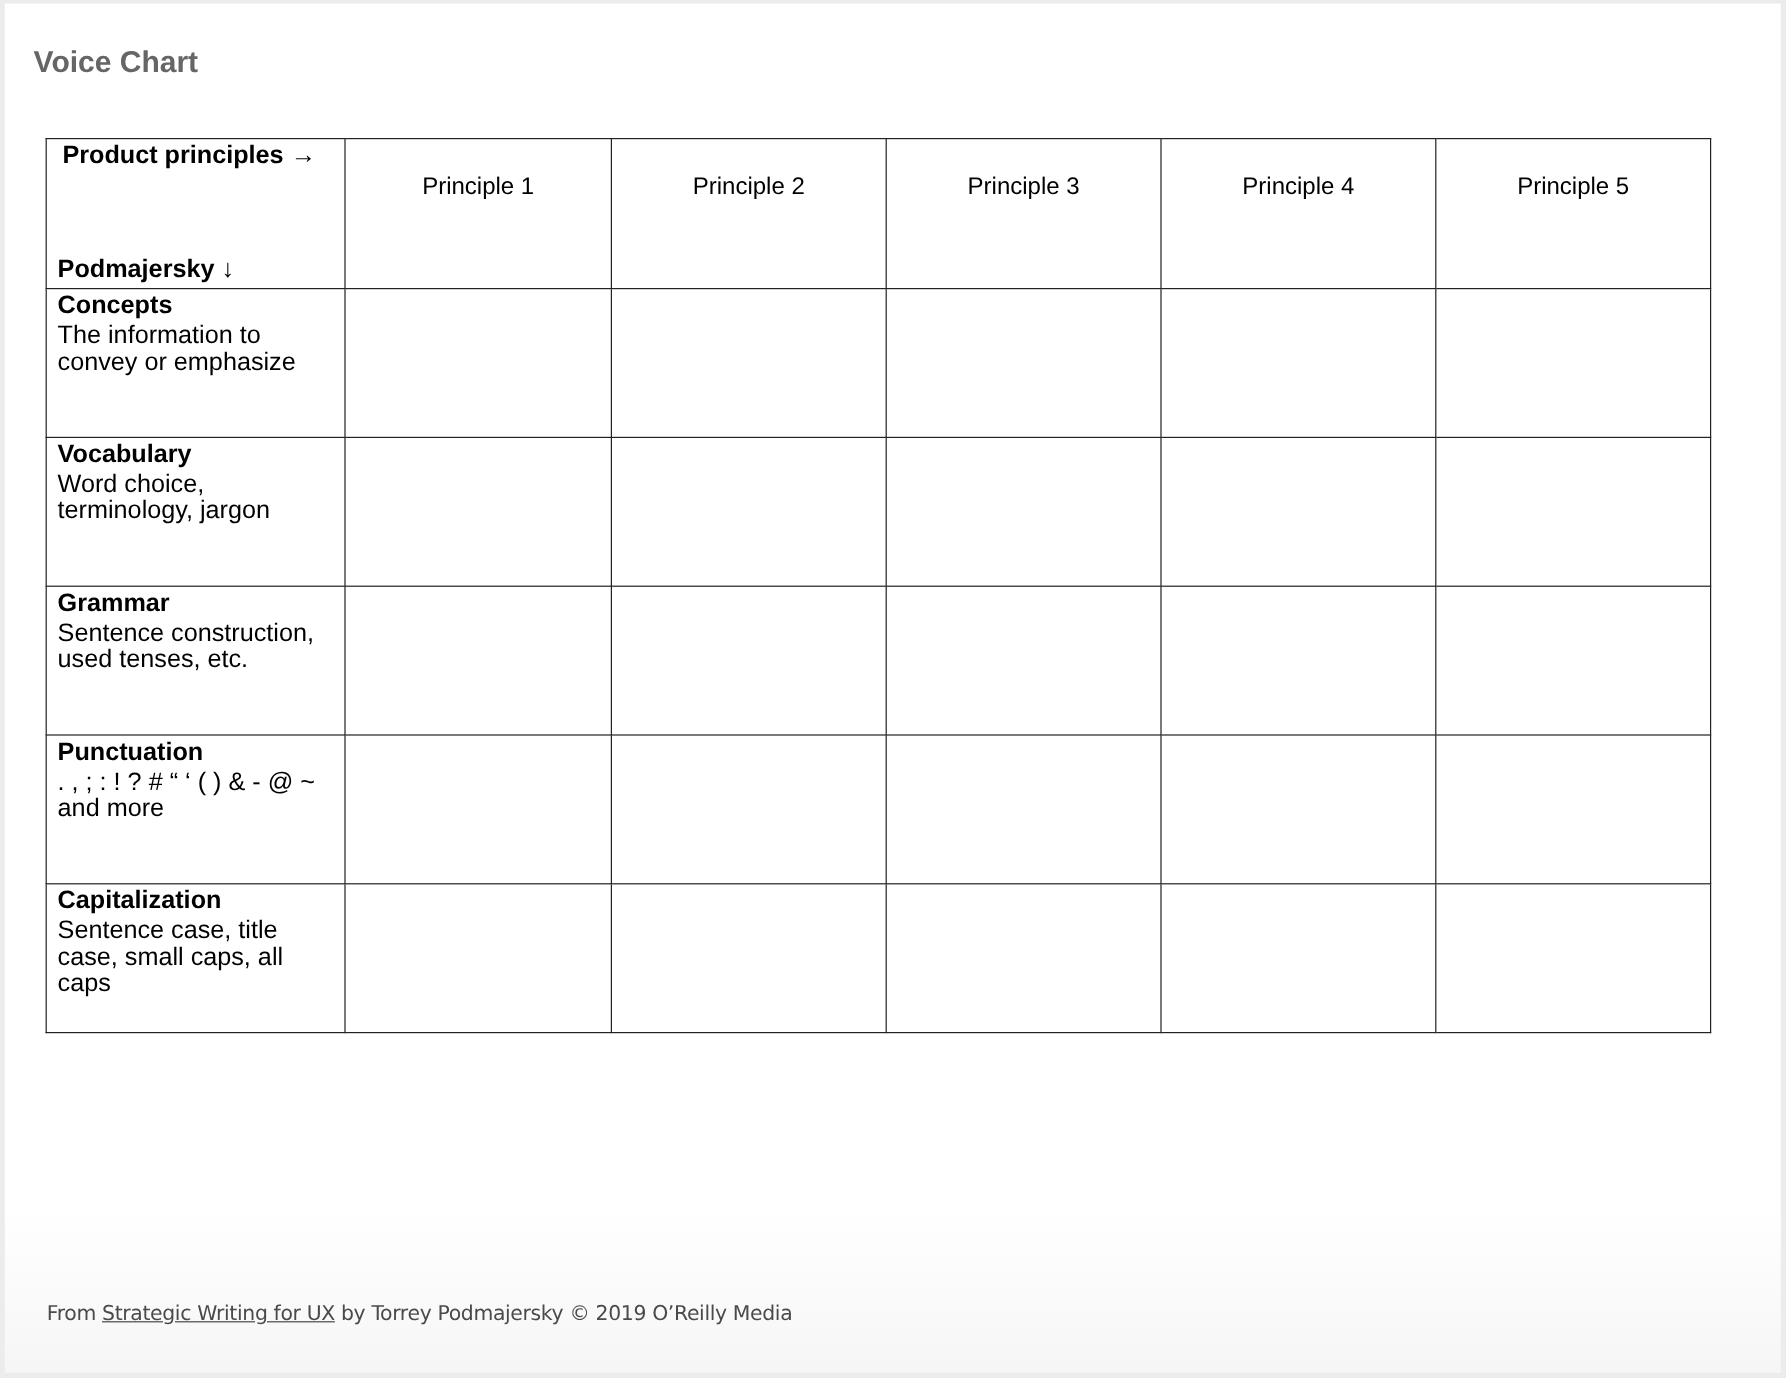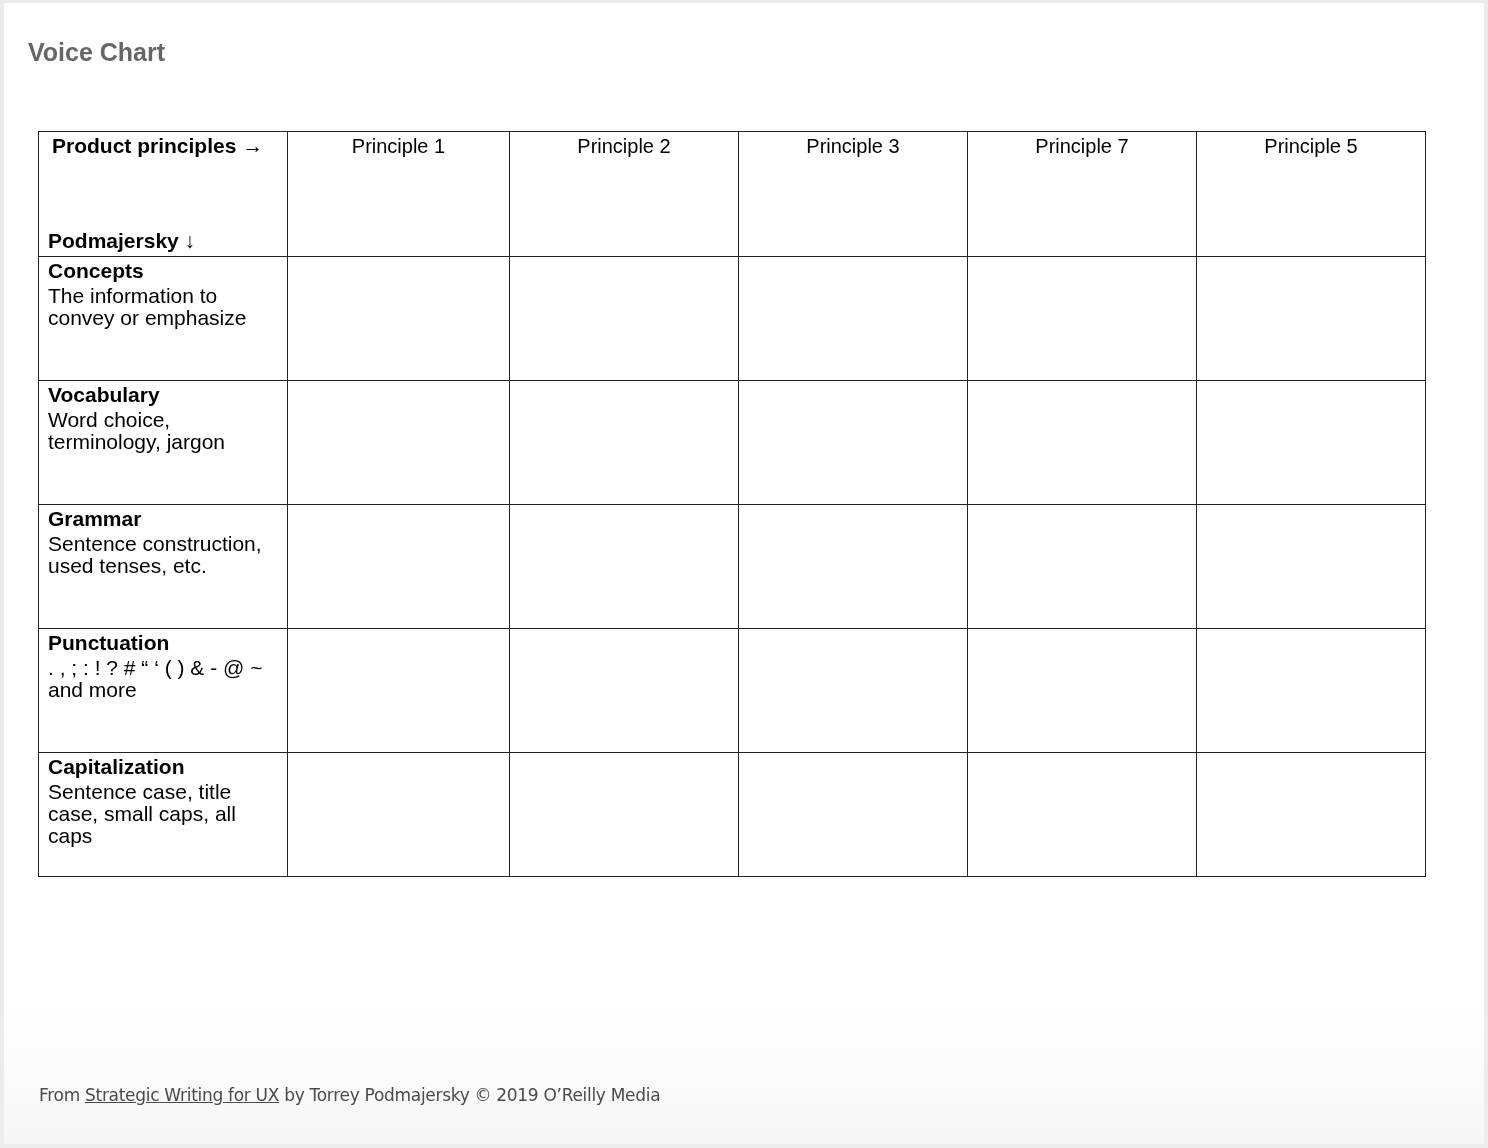--- a/index.html
+++ b/index.html
@@ -32,7 +32,7 @@
     table.voice {
       position: absolute;
       left: 34px;
-      top: 128px;
+      top: 112px;
       border-collapse: collapse;
       font-family: "Liberation Sans", sans-serif;
       color: #000;

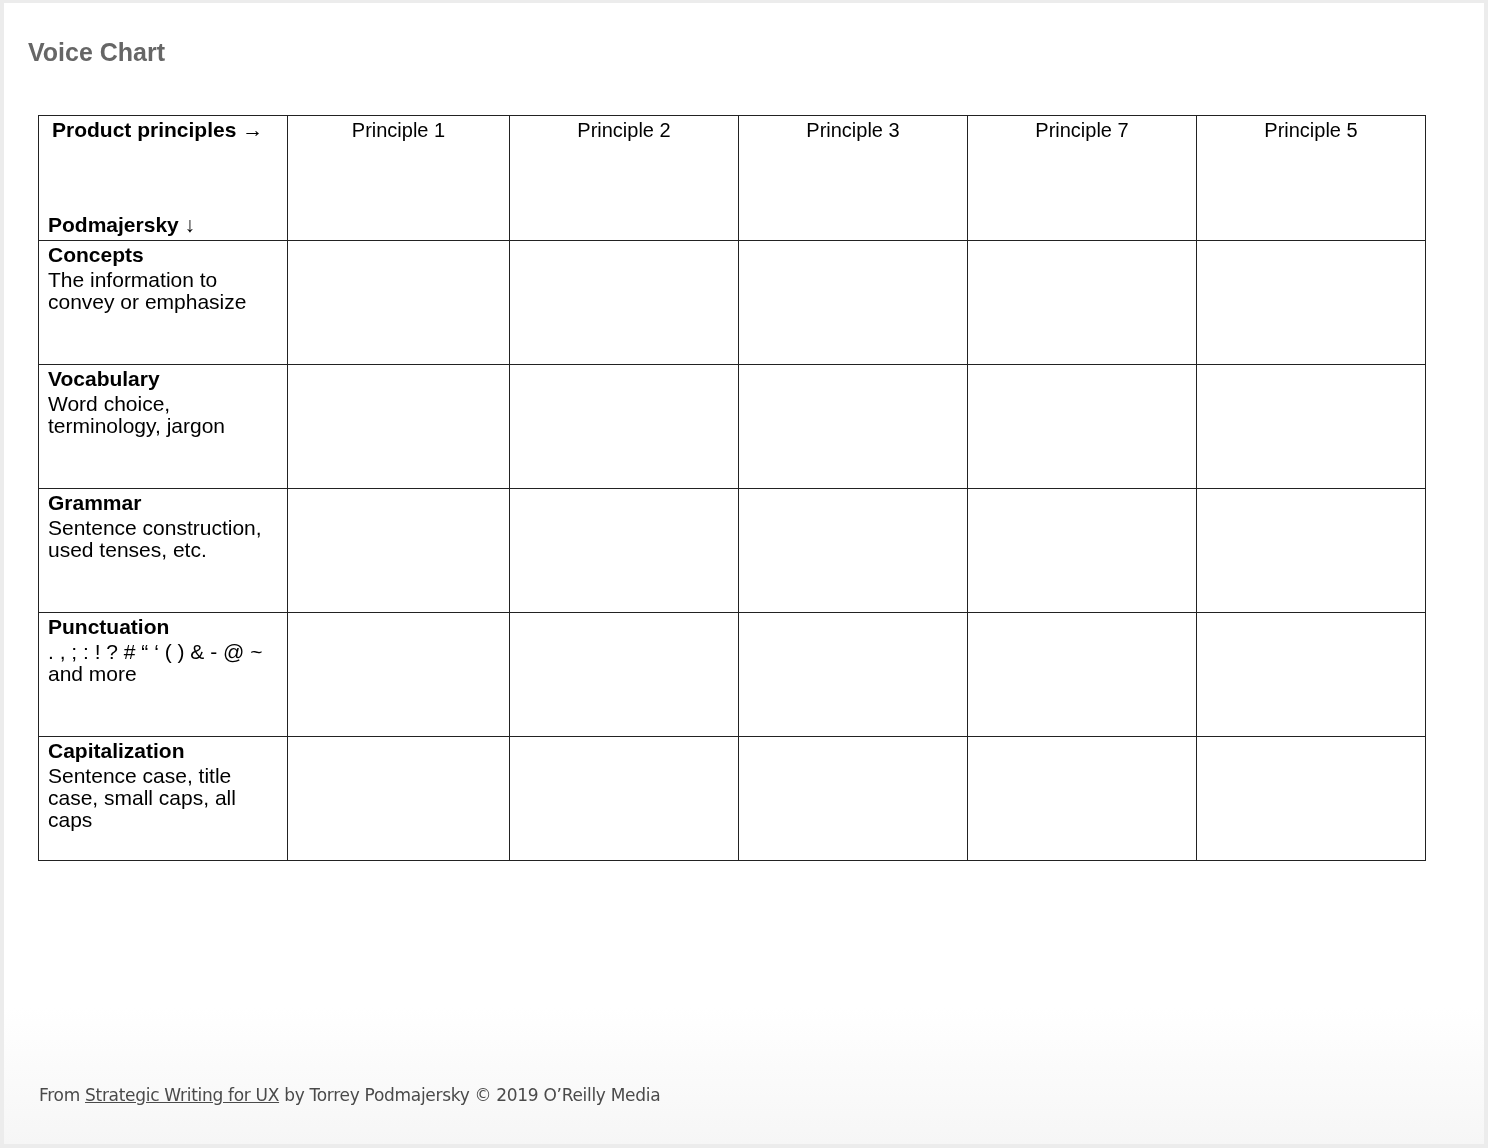--- a/index.html
+++ b/index.html
@@ -79,6 +79,7 @@
       font-weight: normal;
       line-height: 26px;
       padding-top: 1px;
+      margin-top: 26px;
     }
     .attr-cell {
       padding: 0 4px 0 9px !important;

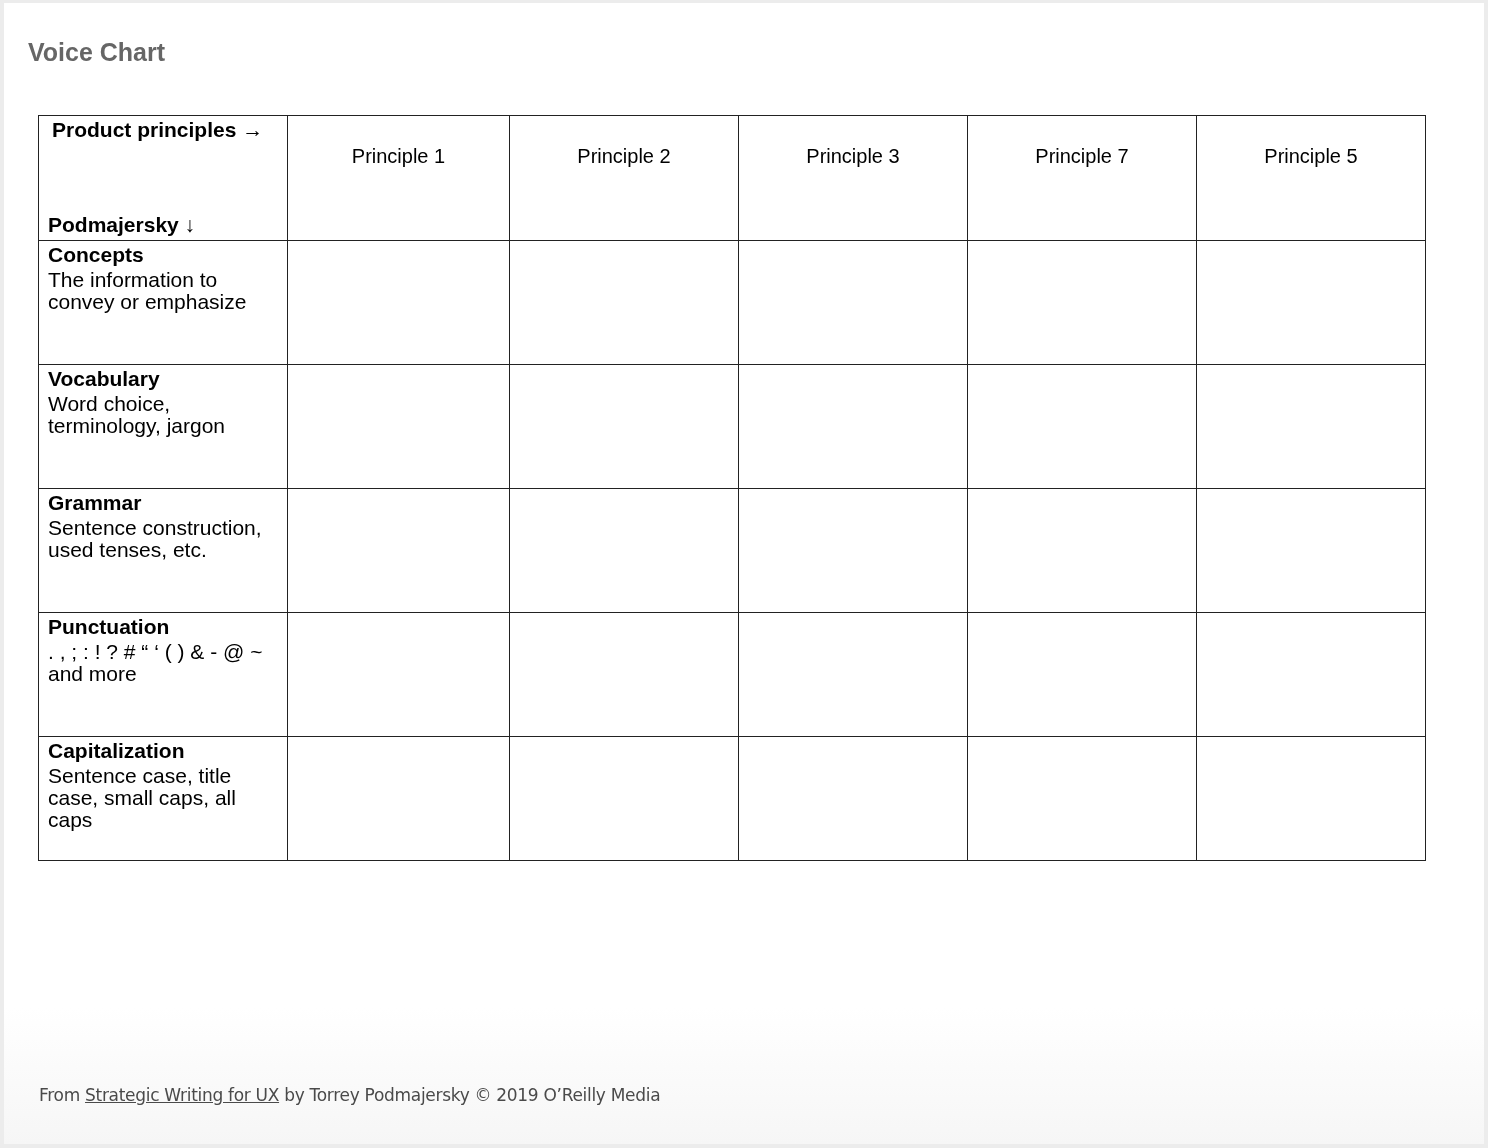--- a/index.html
+++ b/index.html
@@ -148,7 +148,7 @@
             <span class="principle-label">Principle 3</span>
           </th>
       <th>
-            <span class="principle-label">Principle 7</span>
+            <span class="principle-label">Principle 4</span>
           </th>
       <th>
             <span class="principle-label">Principle 5</span>

